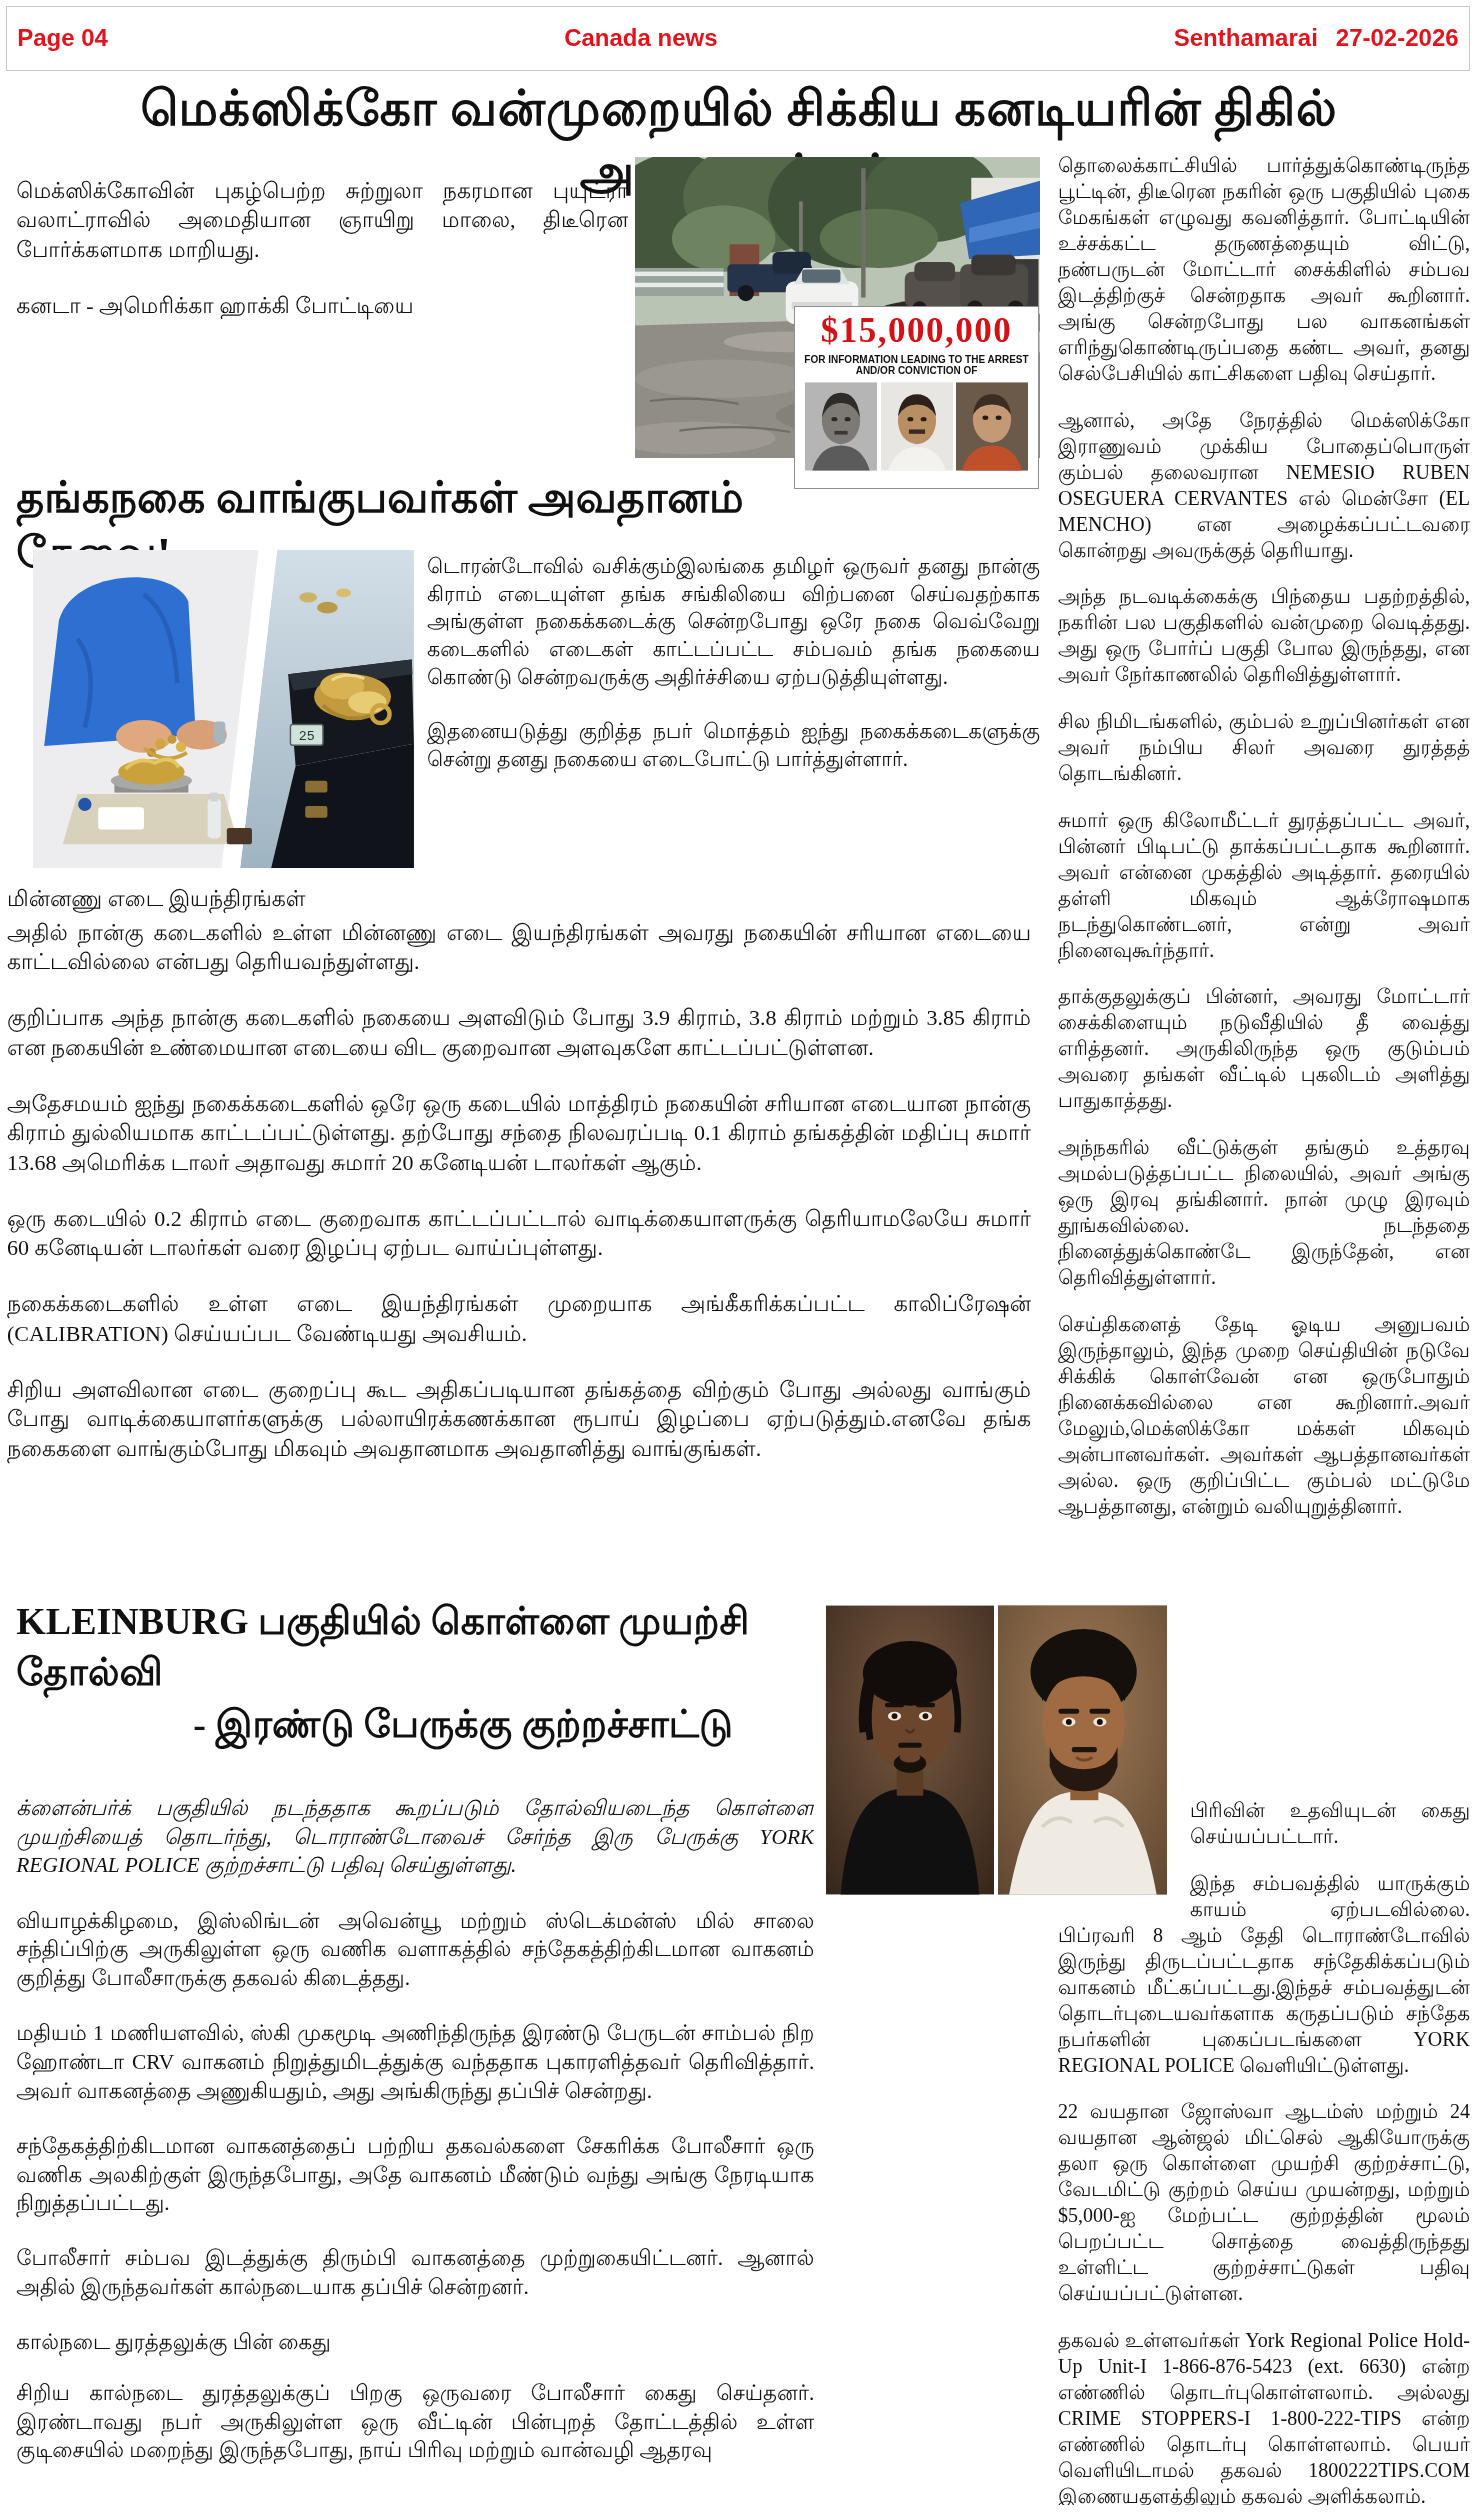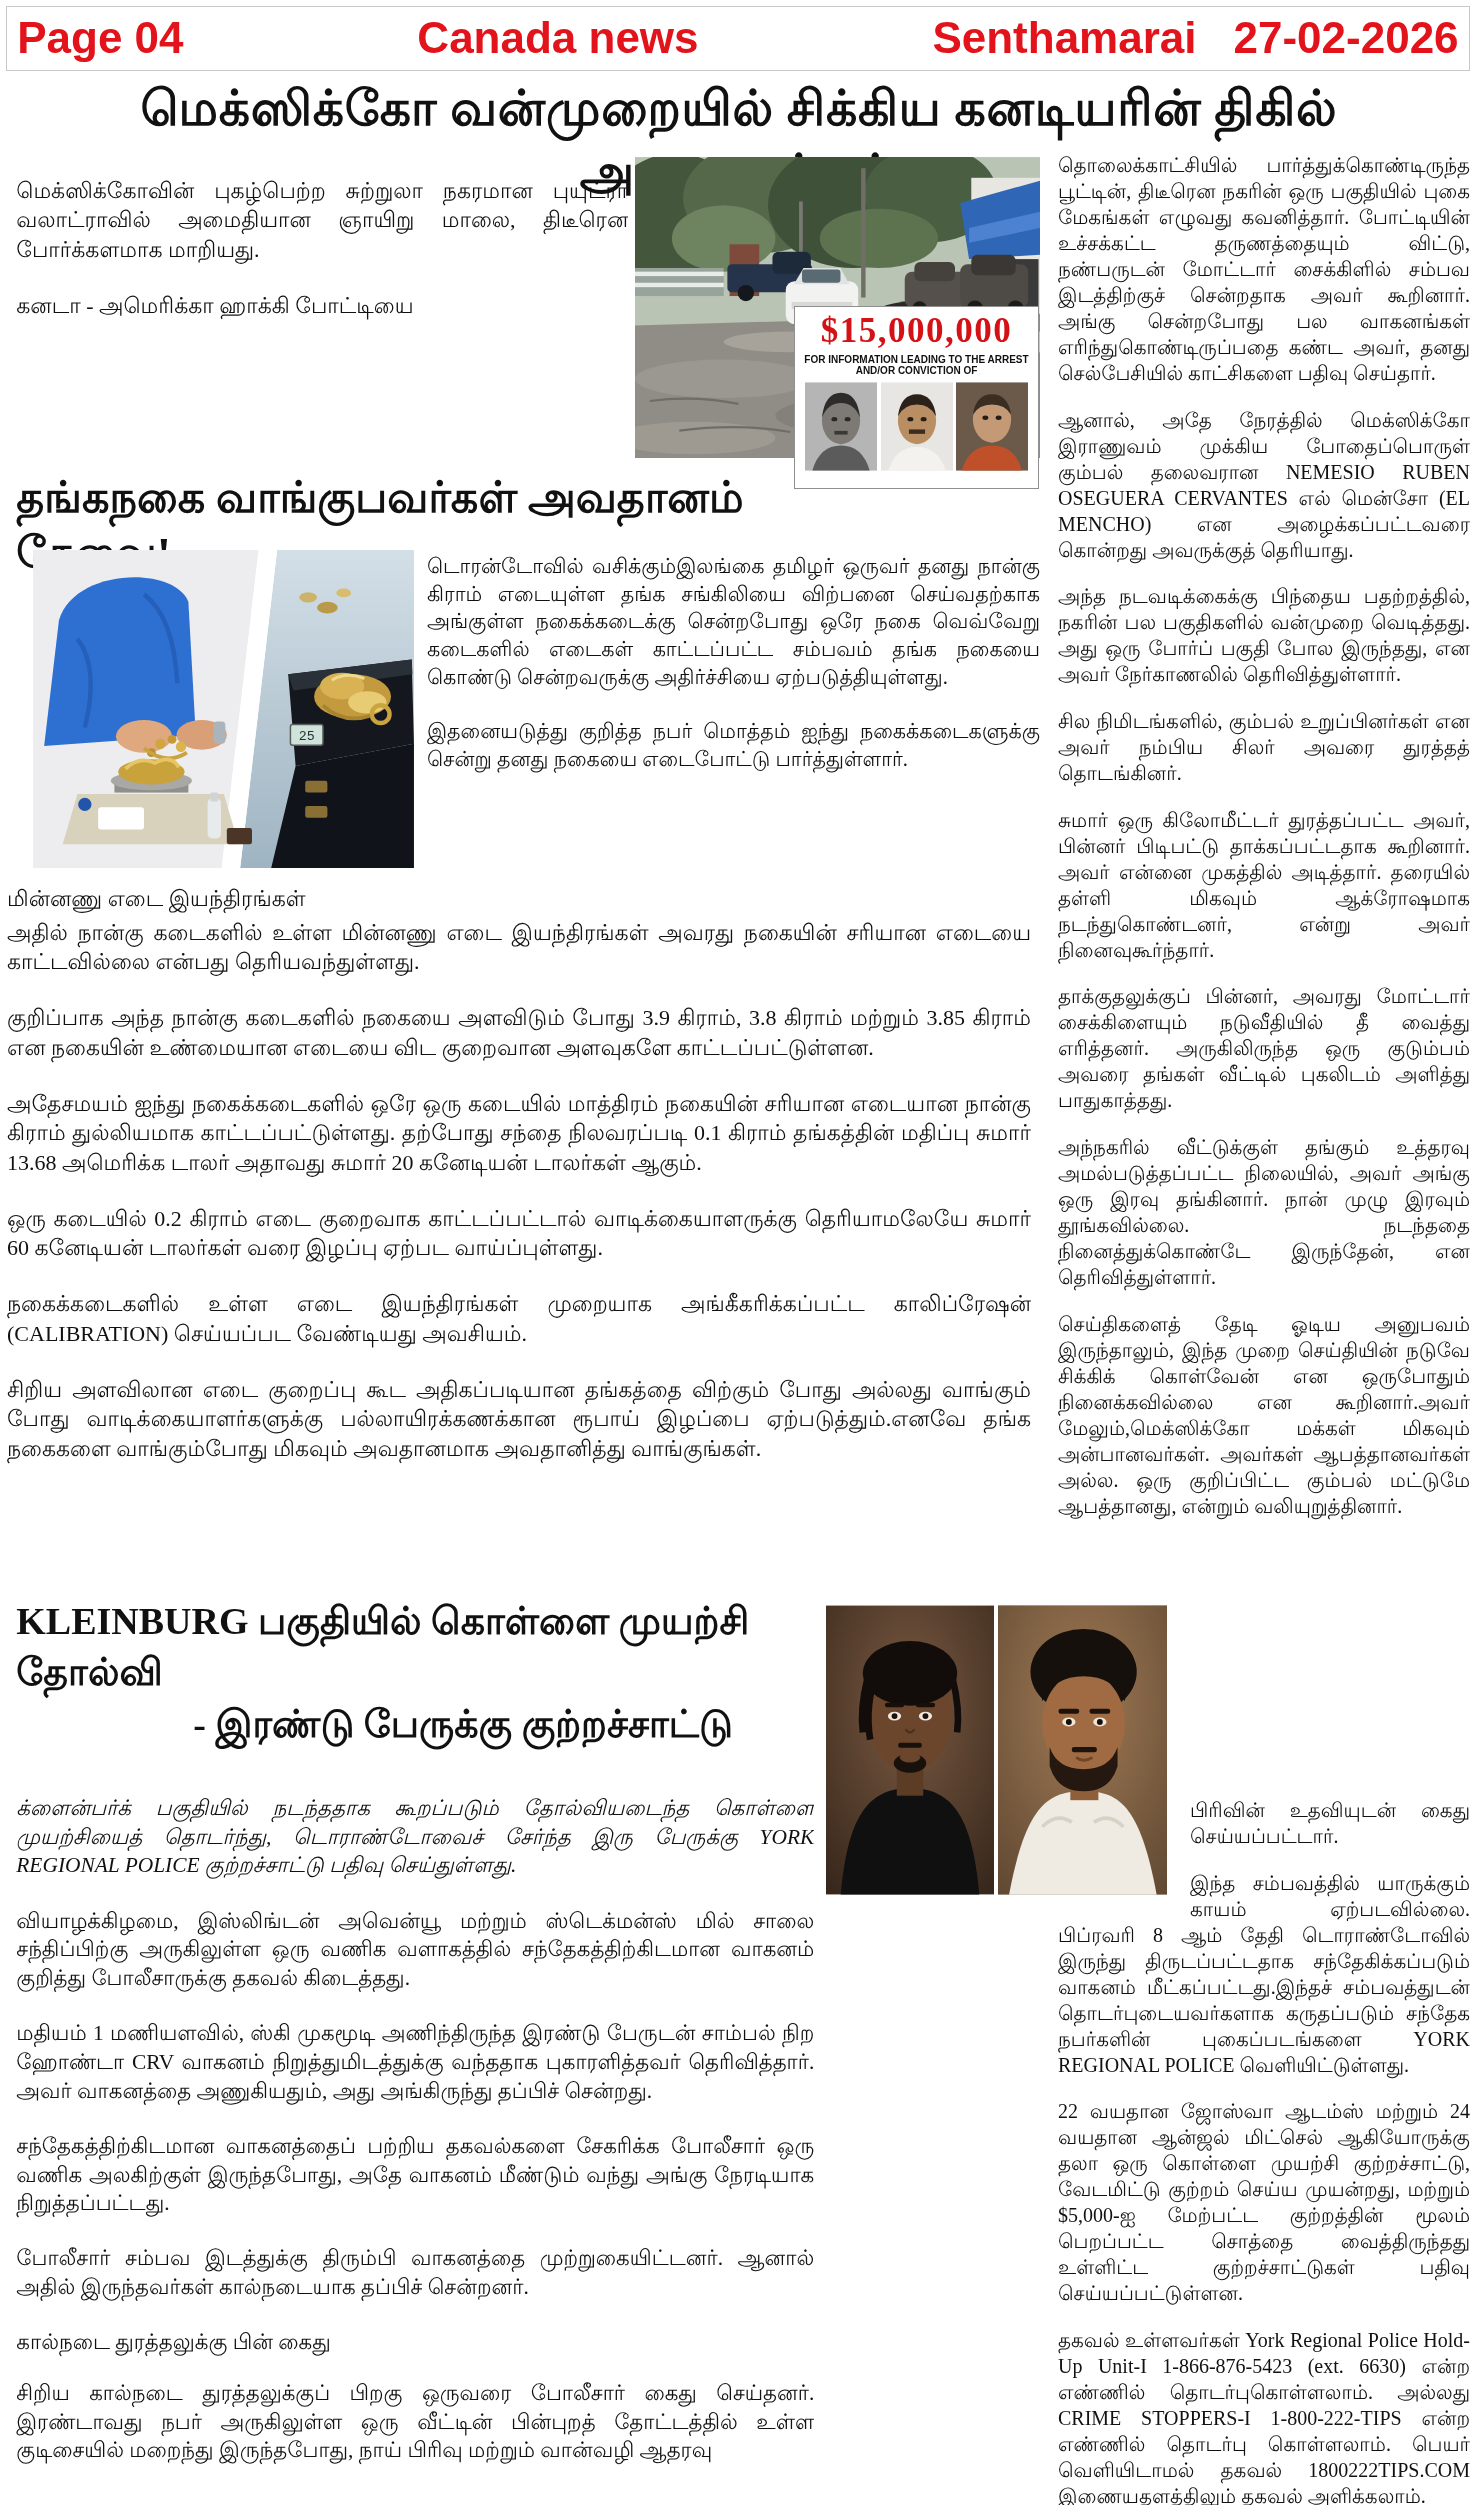--- a/index.html
+++ b/index.html
@@ -12,7 +12,7 @@
     border:1.5px solid #c9c9c9; box-sizing:border-box; background:#fff;
     display:flex; align-items:center; justify-content:space-between;
     padding:0 10.3px; font-family:"Liberation Sans", sans-serif;
-    font-weight:bold; font-size:44px; color:#e3131b;
+    font-weight:bold; font-size:24px; color:#e3131b;
   }
   .masthead .right-group { display:flex; gap:37px; }
 

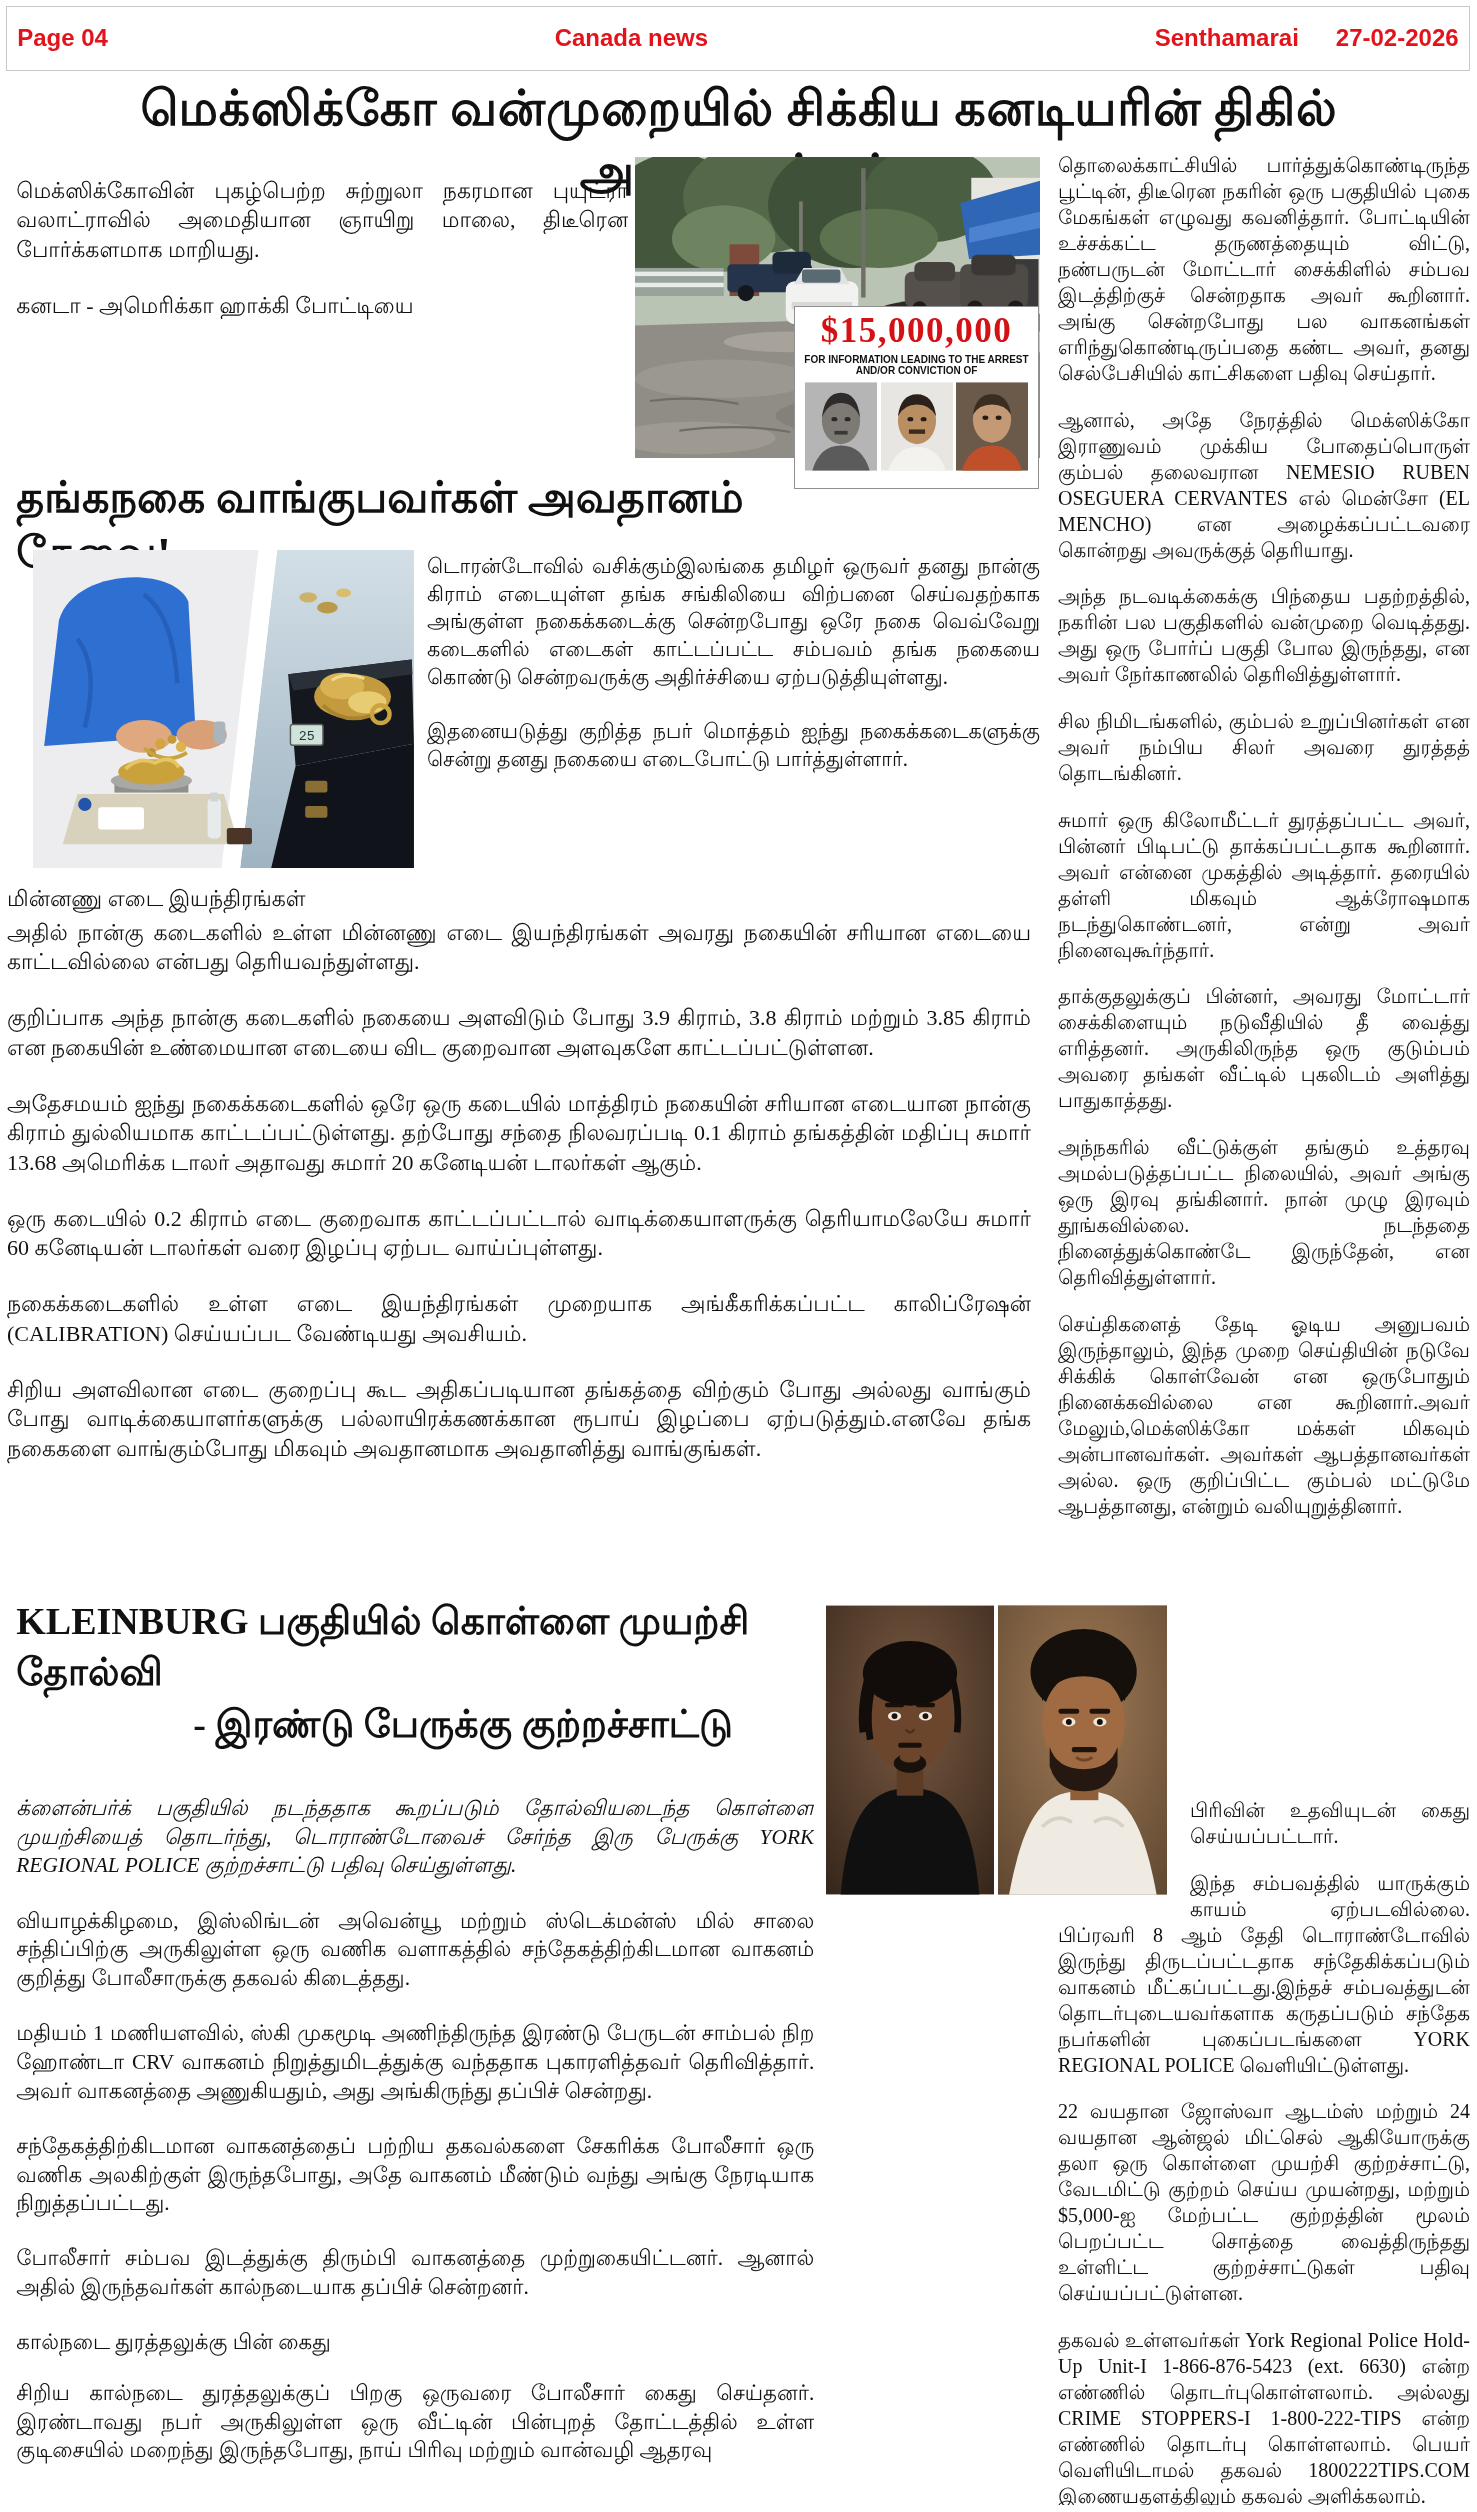--- a/index.html
+++ b/index.html
@@ -14,7 +14,7 @@
     padding:0 10.3px; font-family:"Liberation Sans", sans-serif;
     font-weight:bold; font-size:24px; color:#e3131b;
   }
-  .masthead .right-group { display:flex; gap:37px; }
+  .masthead .right-group { display:flex; gap:18px; }
 
   .headline-main {
     position:absolute; left:7.4px; top:77px; width:1463px; text-align:center;

